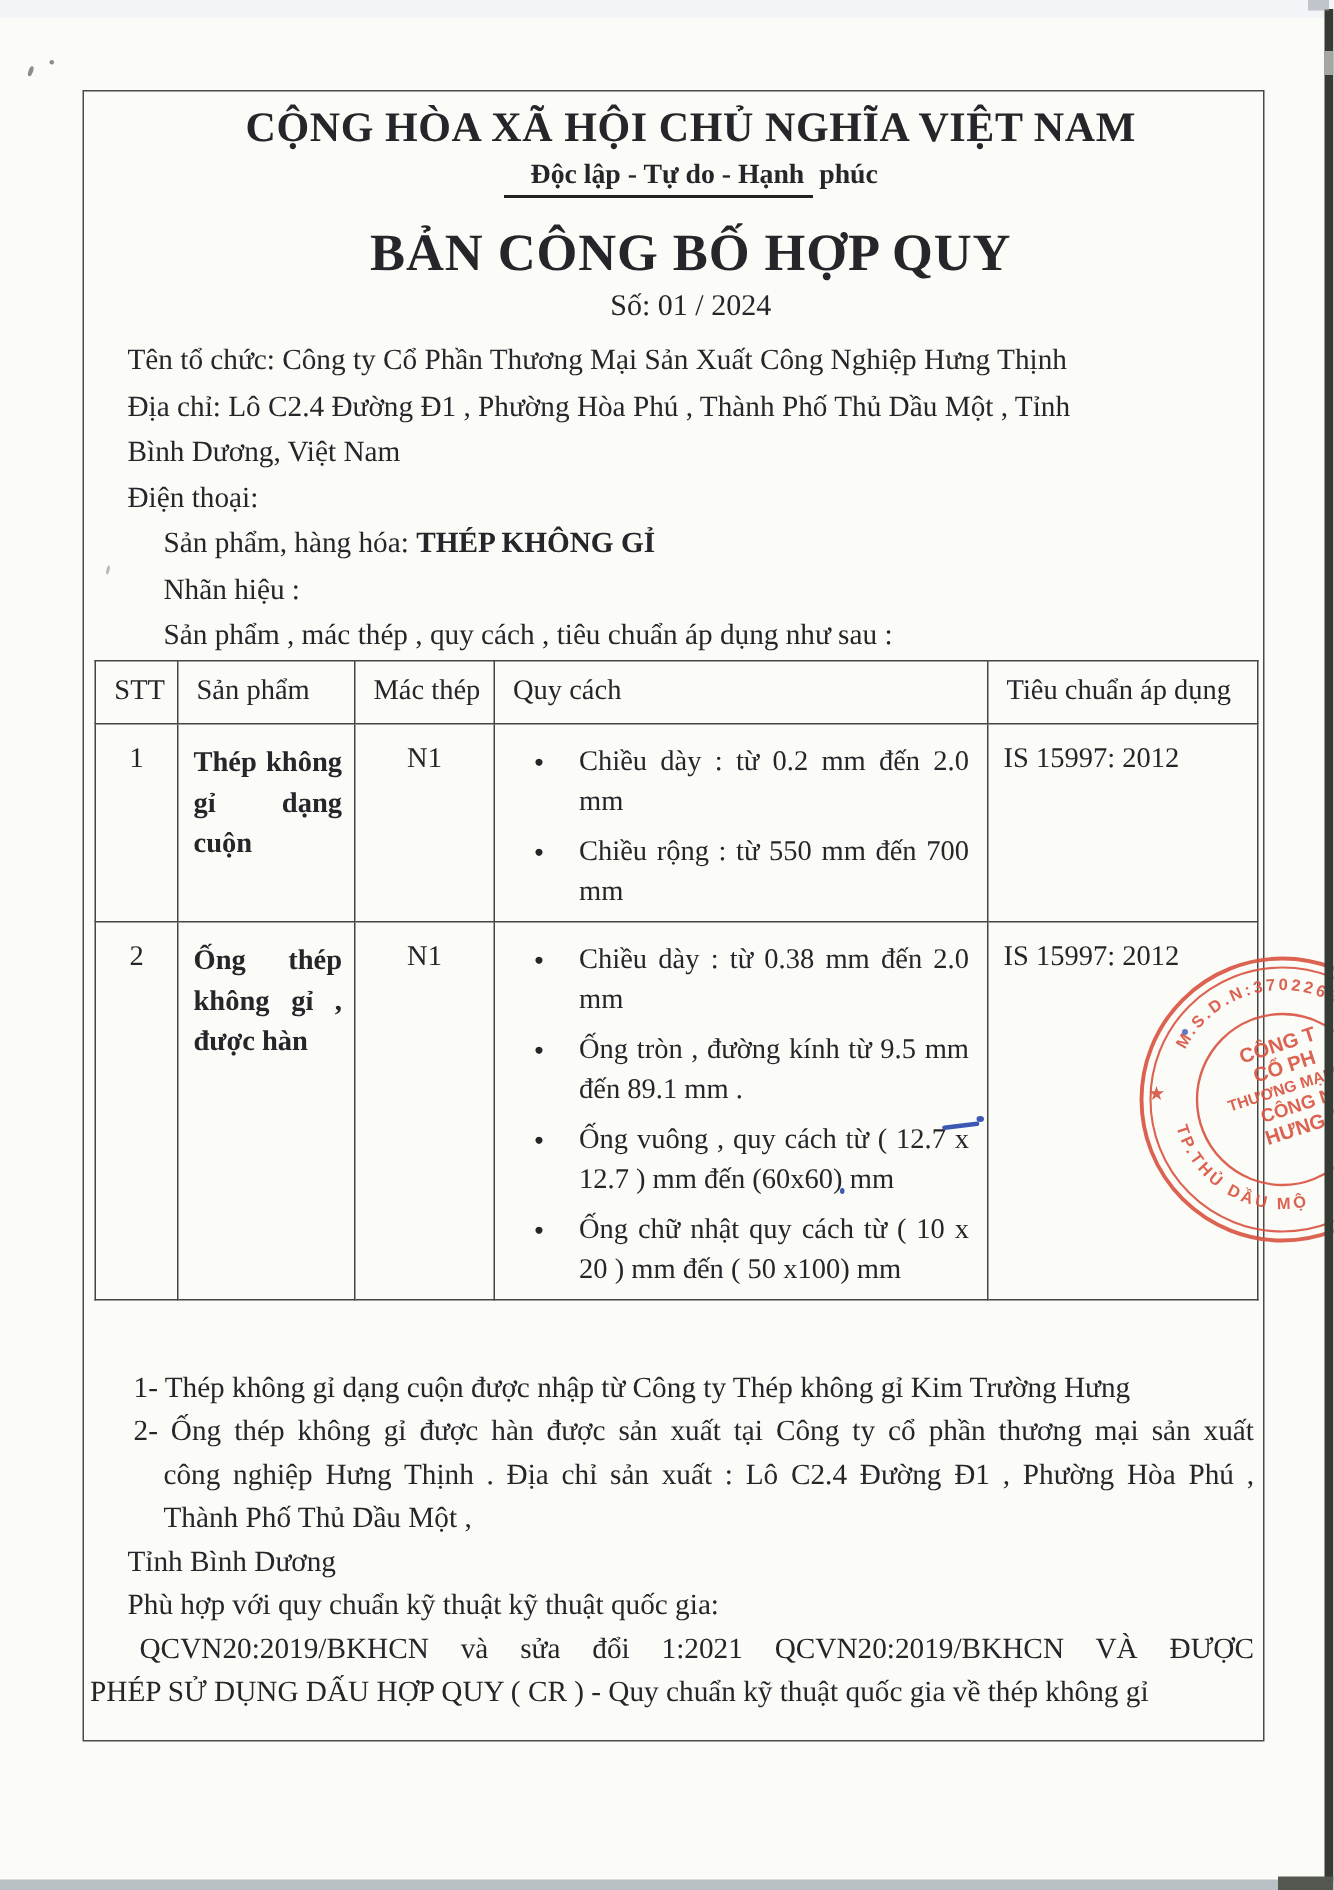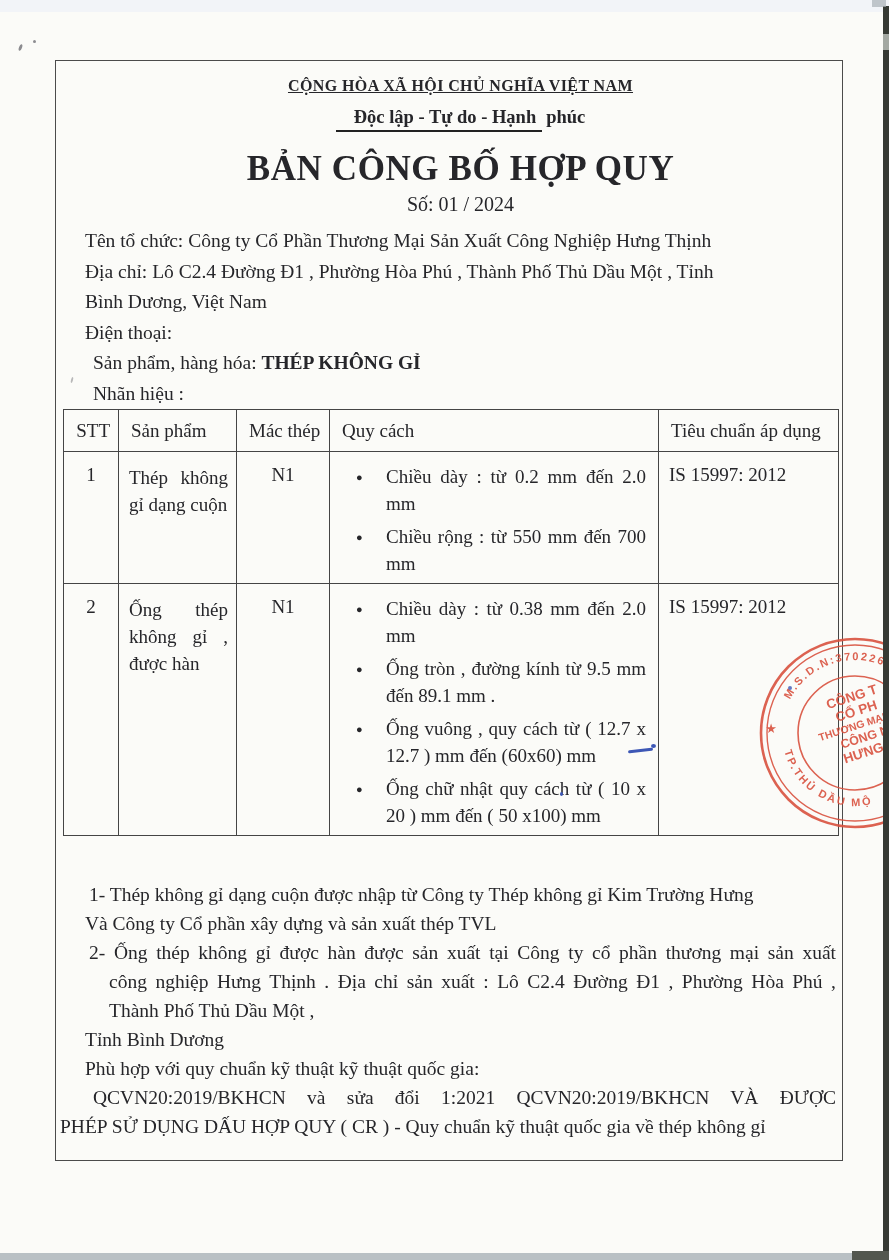--- a/index.html
+++ b/index.html
@@ -17,7 +17,7 @@
     padding:10px 6px 0 29px;background:transparent;
   }
   .c{text-align:center;}
-  .republic{font-size:16px;font-weight:bold;letter-spacing:.4px;line-height:26px;margin-top:2px;text-decoration:underline;}
+  .republic{font-size:28px;font-weight:bold;letter-spacing:.4px;line-height:26px;margin-top:2px;}
   .motto-wrap{margin-top:5px;line-height:26px;}
   .motto{font-size:18.5px;font-weight:bold;border-bottom:2.2px solid #222;padding:0 6px 3px 18px;}
   .motto-tail{font-size:18.5px;font-weight:bold;padding-left:4px;}

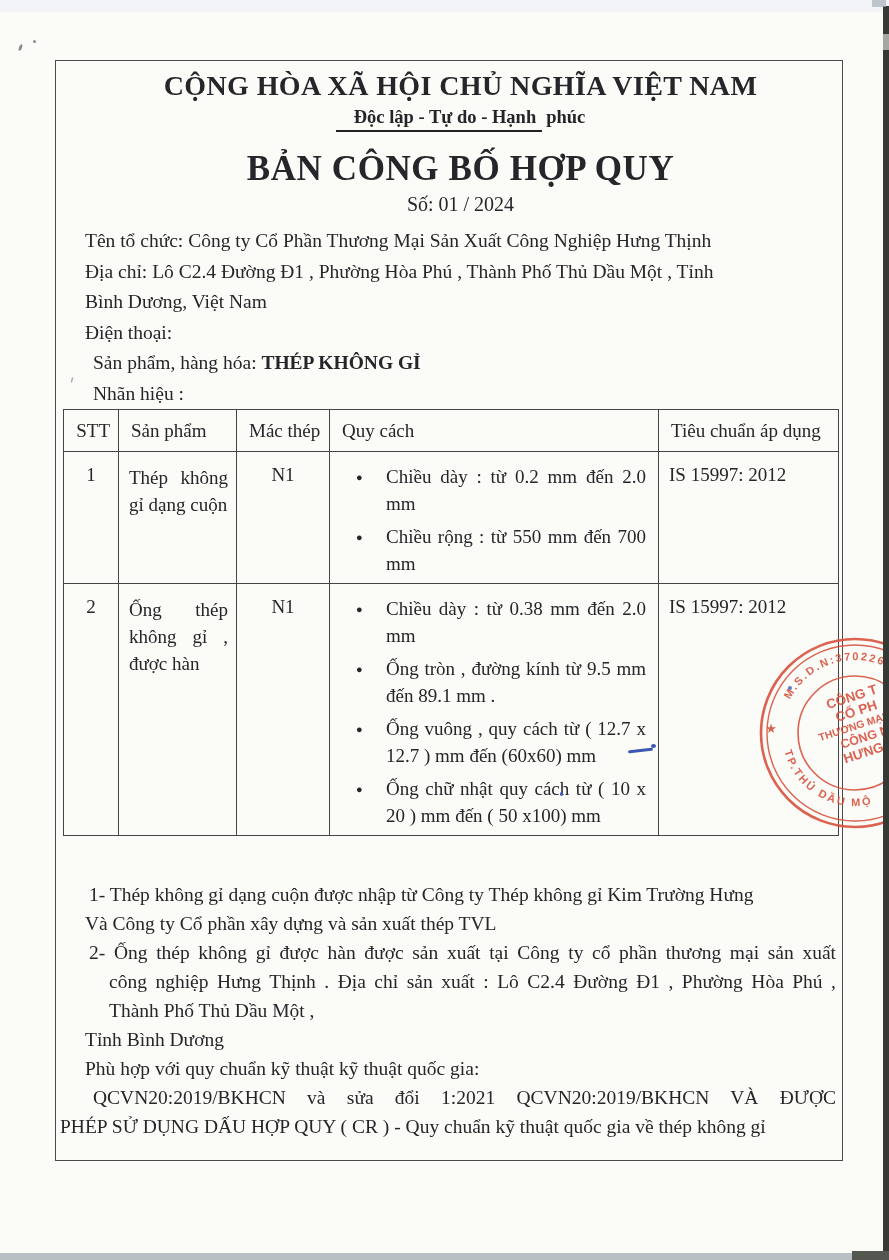--- a/index.html
+++ b/index.html
@@ -25,7 +25,7 @@
   .doc-number{margin-top:5px;font-size:20px;line-height:26px;}
   
   .info{margin-top:9px;font-size:19.5px;line-height:30.5px;}
-  .indent8{margin-left:8px;}
+  .indent8{margin-left:24px;}
   
   table.spec-table{
     border-collapse:collapse;table-layout:fixed;

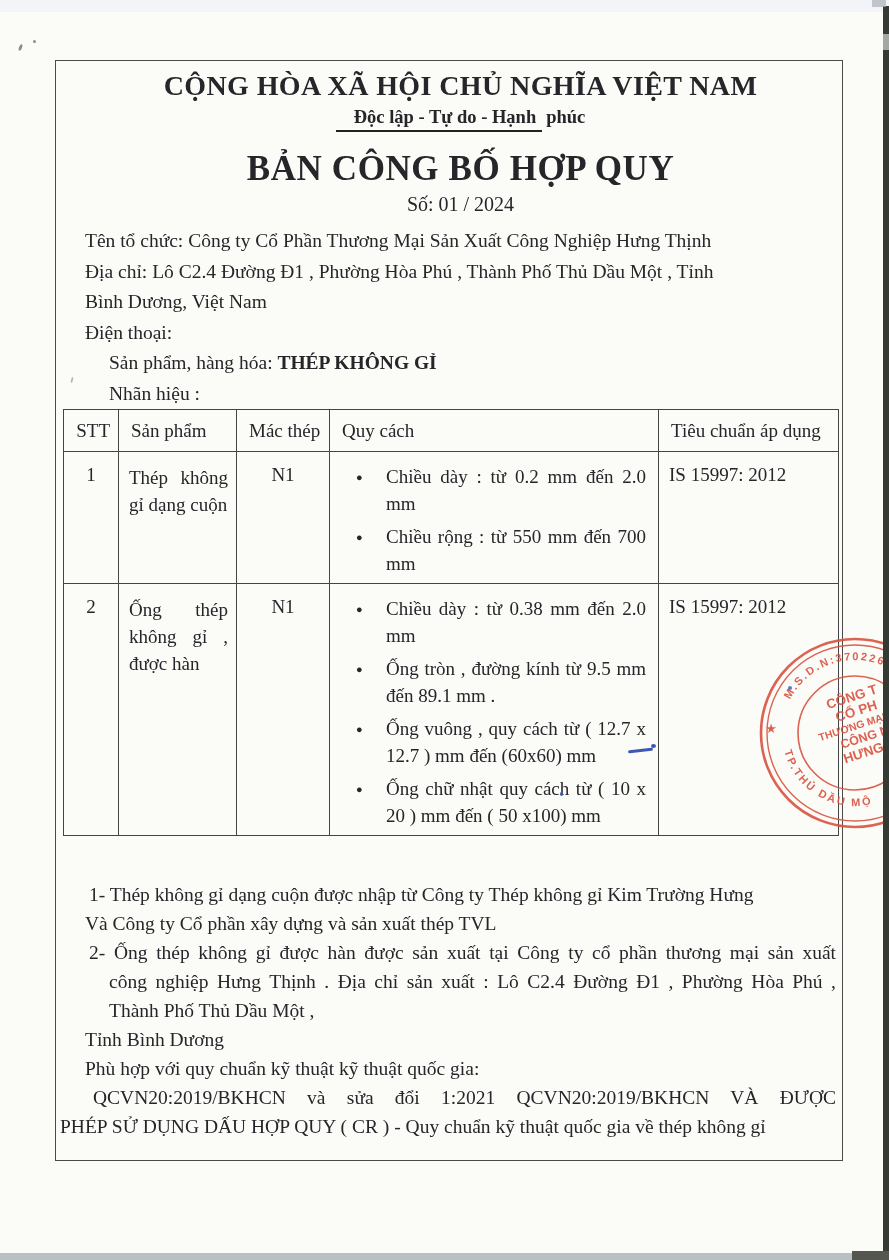--- a/index.html
+++ b/index.html
@@ -95,6 +95,7 @@
       <span>Sản phẩm, hàng hóa: </span><b>THÉP KHÔNG GỈ</b>
     </div>
     <div class="indent8">Nhãn hiệu :</div>
+    <div class="indent8">Sản phẩm , mác thép , quy cách , tiêu chuẩn áp dụng như sau :</div>
   </div>
 
   <table class="spec-table">

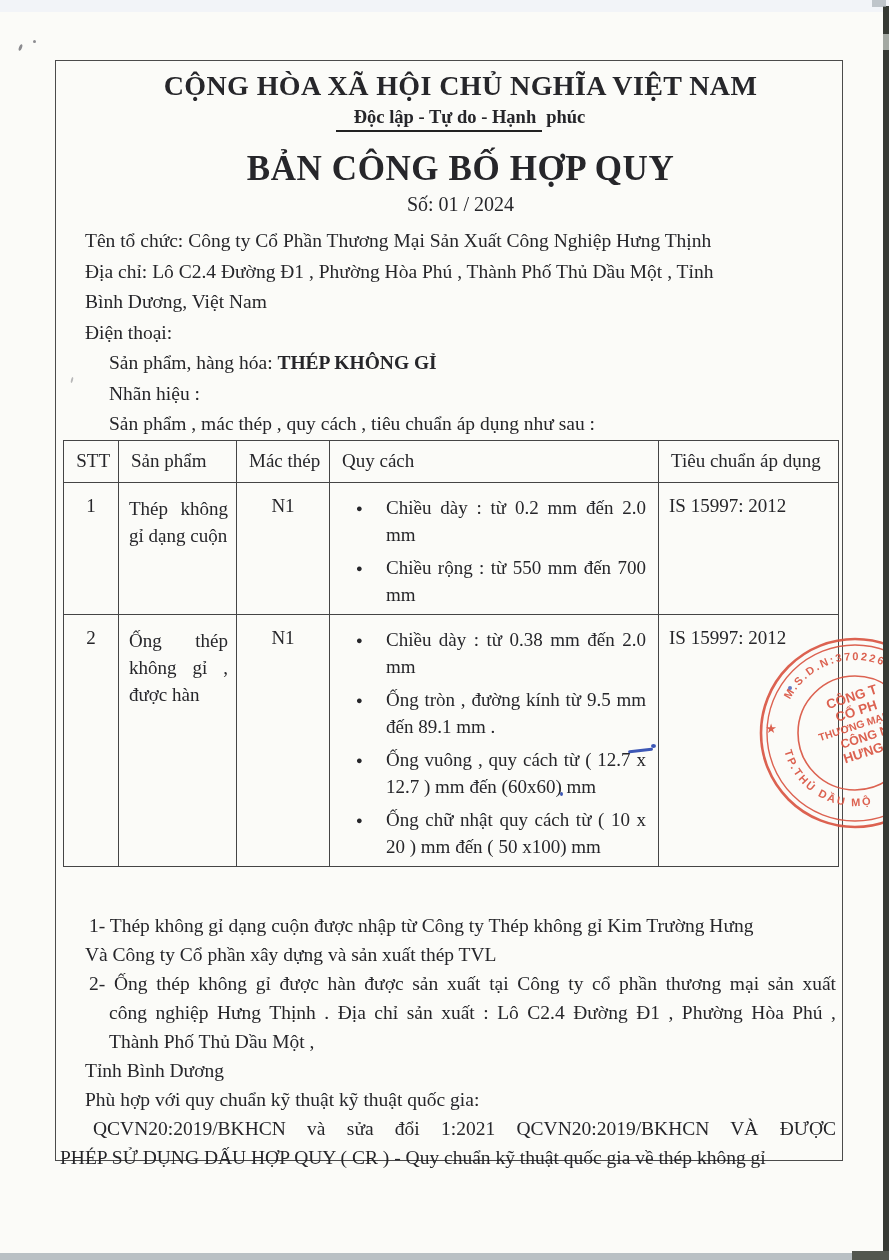--- a/index.html
+++ b/index.html
@@ -46,7 +46,7 @@
   .spec-table td{vertical-align:top;box-sizing:border-box;}
   tr.row-1{height:97px;} tr.row-2{height:233px;}
   td.cell-stt{text-align:center;padding-top:12px;}
-  td.cell-product{text-align:justify;padding:12px 8px 0 10px;line-height:27px;}
+  td.cell-product{text-align:justify;padding:12px 8px 0 10px;line-height:27px;font-weight:bold;}
   td.cell-grade{text-align:center;padding-top:12px;margin-top:36px;}
   td.cell-specs{padding:6px 10px 0 14px;}
   td.cell-standard{padding:12px 4px 0 10px;margin-left:48px;}

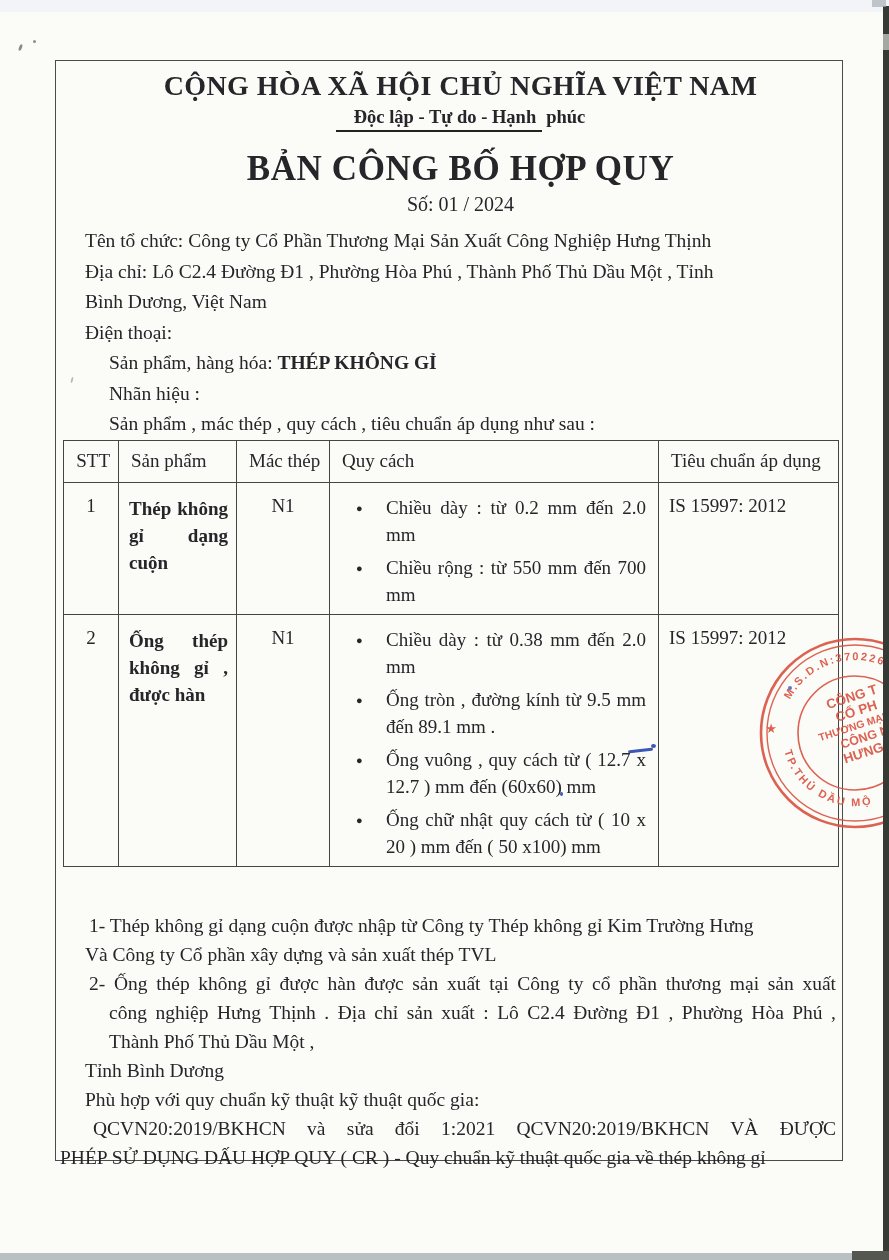--- a/index.html
+++ b/index.html
@@ -159,7 +159,6 @@
 
   <div class="notes">
     <div class="ml4">1-  Thép không gỉ dạng cuộn được nhập từ Công ty Thép không gỉ Kim Trường Hưng</div>
-    <div>Và Công ty Cổ phần xây dựng và sản xuất thép TVL</div>
     <div class="ml4 stretch">2-  Ống thép không gỉ được hàn được sản xuất tại Công ty cổ phần thương mại sản xuất</div>
     <div class="ml24 stretch">công nghiệp Hưng Thịnh . Địa chỉ sản xuất : Lô C2.4 Đường Đ1 , Phường Hòa Phú ,</div>
     <div class="ml24">Thành Phố Thủ Dầu Một ,</div>

